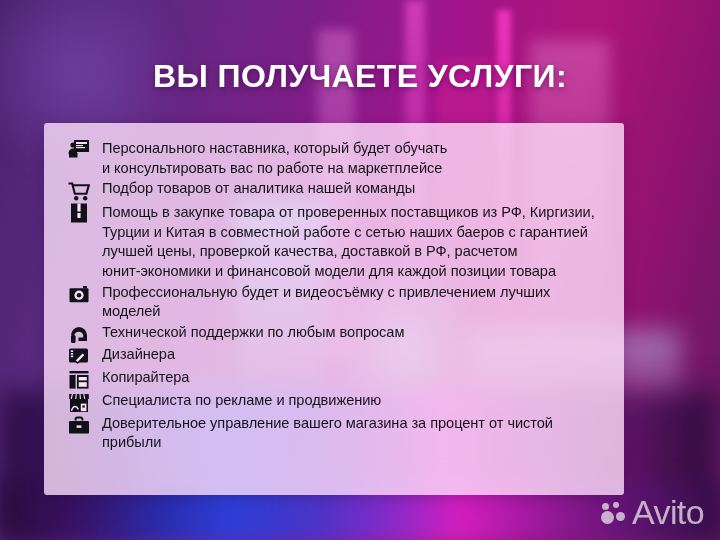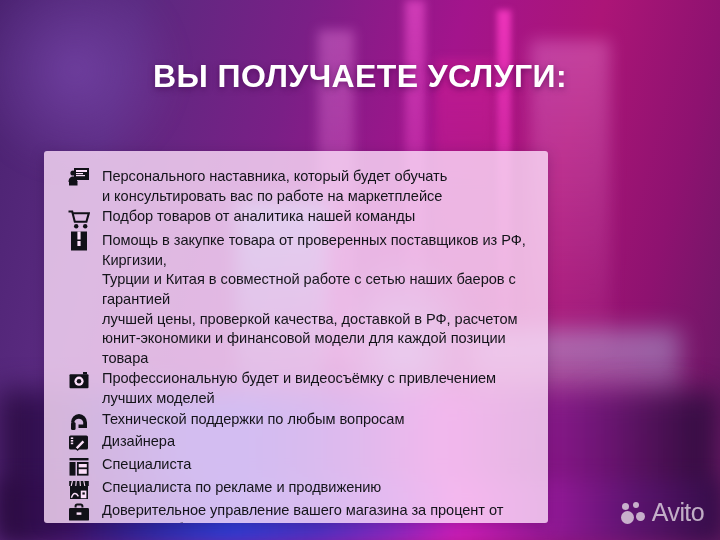--- a/index.html
+++ b/index.html
@@ -148,14 +148,13 @@
     position: absolute;
     left: 44px;
     top: 123px;
-    width: 504px;
+    width: 580px;
     height: 372px;
     background: rgba(252,223,250,0.80);
     border-radius: 3px;
     box-shadow: 0 3px 14px rgba(40,0,60,0.25);
     z-index: 4;
     overflow: hidden;
-    margin-top: 28px;
   }
   .card-inner {
     position: absolute;

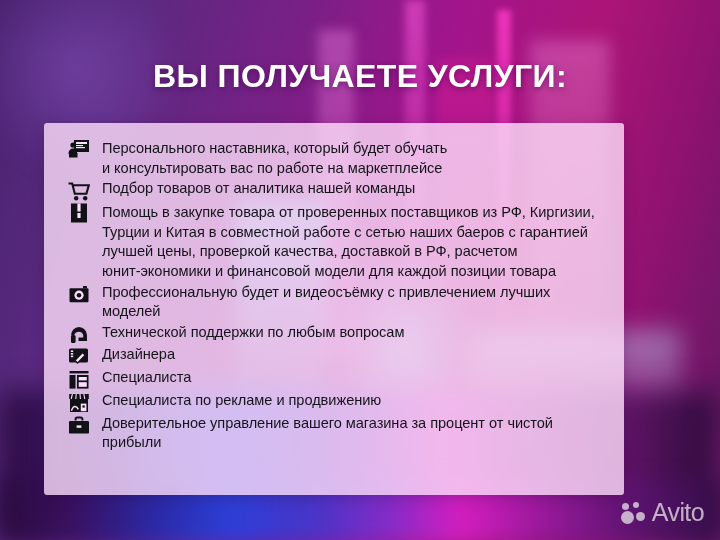--- a/index.html
+++ b/index.html
@@ -345,7 +345,7 @@
           </svg>
         </div>
         <div class="txt">
-          <div>Специалиста</div>
+          <div>Копирайтера</div>
         </div>
       </div>
 

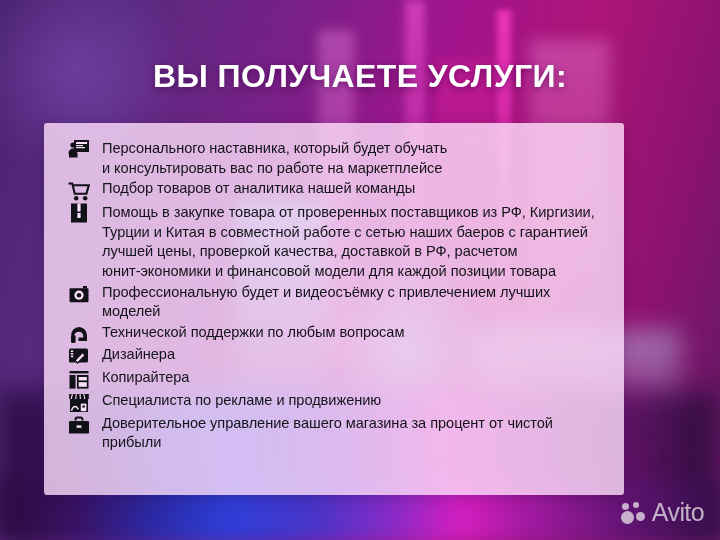--- a/index.html
+++ b/index.html
@@ -214,7 +214,7 @@
   .avito-mark .d4 { width: 9px;  height: 9px;  left: 15px; top: 11px; }
   .avito-word {
     color: #e6dce6;
-    font-size: 25px;
+    font-size: 34px;
     line-height: 27px;
     font-weight: 500;
     letter-spacing: -0.6px;

